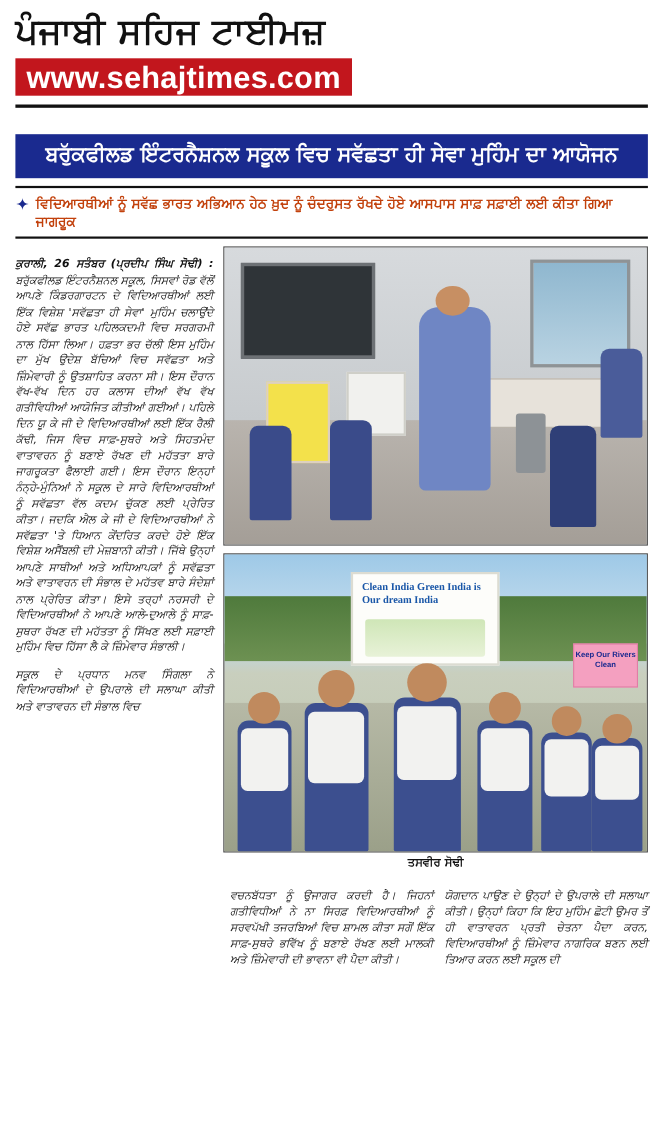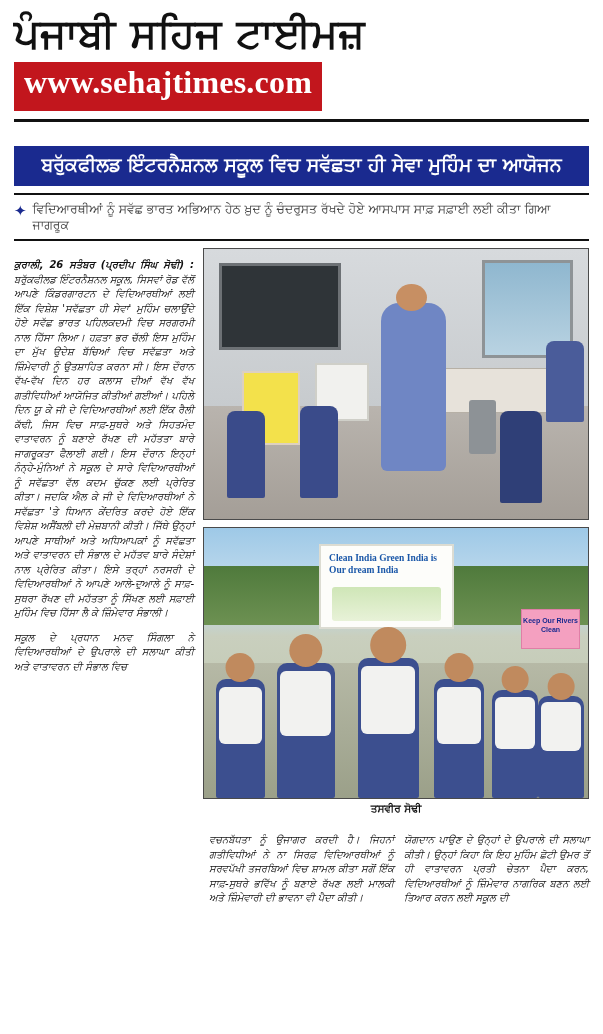--- a/index.html
+++ b/index.html
@@ -26,7 +26,7 @@
   }
   .masthead-title {
     font-family: "DejaVu Sans", sans-serif;
-    font-size: 40px;
+    font-size: 32px;
     font-weight: bold;
     letter-spacing: 0.5px;
     color: #111111;

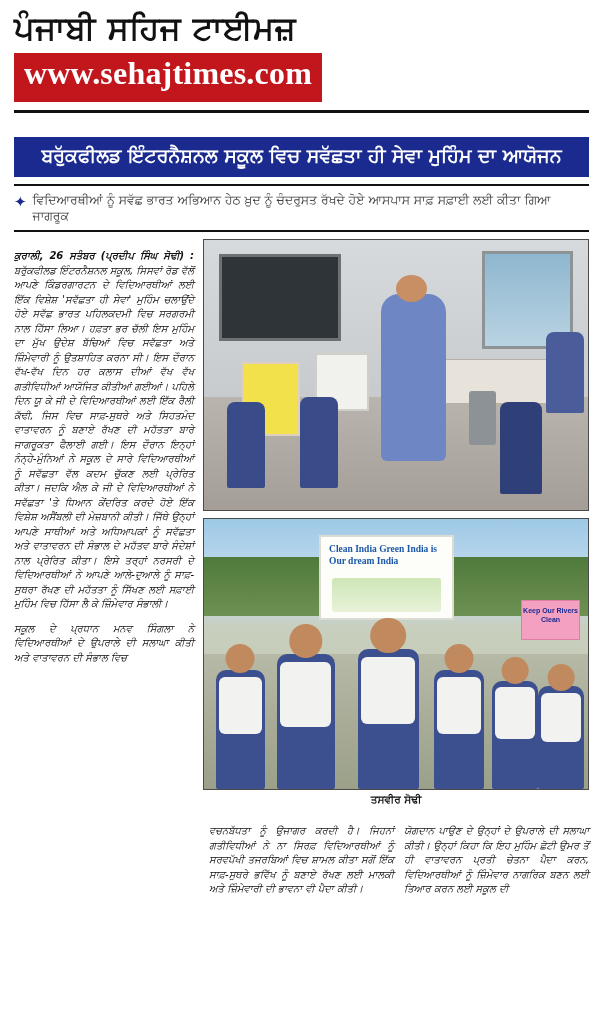--- a/index.html
+++ b/index.html
@@ -40,11 +40,11 @@
     display: inline-block;
     background: #c2161d;
     color: #ffffff;
-    font-family: Liberation Serif, serif;
-    font-size: 32px;
+    font-family: Liberation Sans, sans-serif;
+    font-size: 28px;
     font-weight: bold;
     letter-spacing: 0.2px;
-    padding: 2px 10px 10px 10px;
+    padding: 2px 10px 0 10px;
   }
   .rule-thick {
     margin: 8px 14px 0 14px;

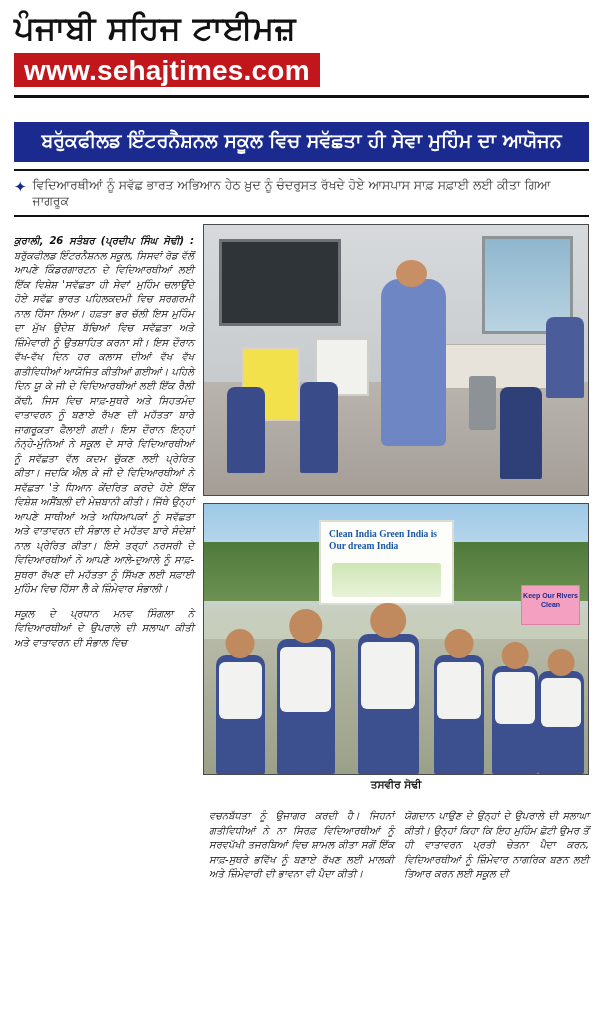--- a/index.html
+++ b/index.html
@@ -88,10 +88,10 @@
     padding-top: 1px;
   }
   .kicker-text {
-    color: #404040;
+    color: #c2410c;
     font-family: "DejaVu Sans", sans-serif;
     font-size: 12.4px;
-    font-weight: normal;
+    font-weight: bold;
     line-height: 1.35;
   }
   .rule-thin2 {

